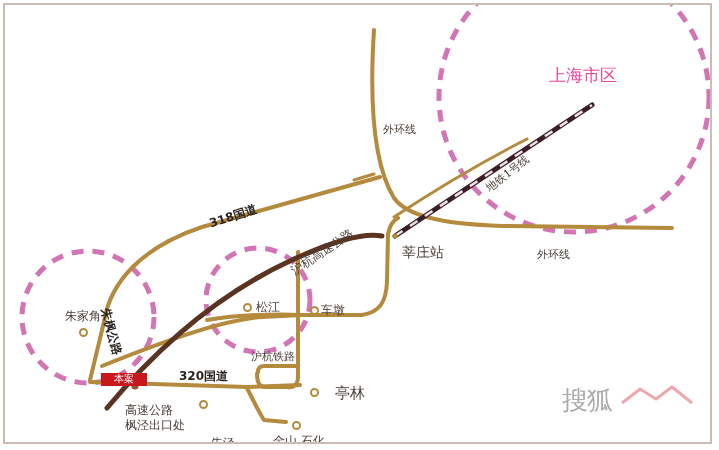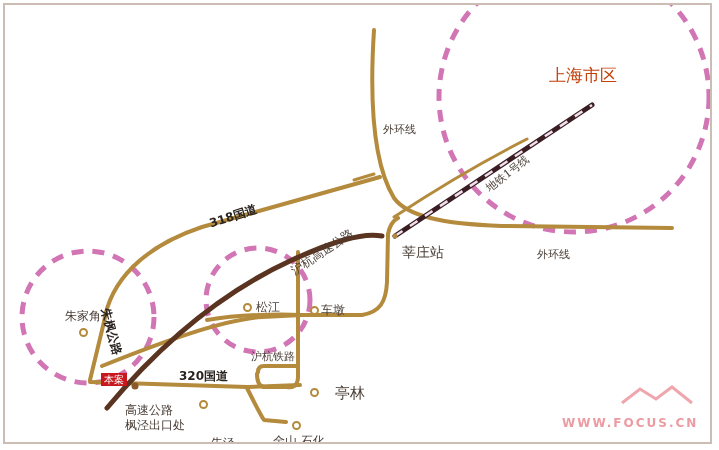--- a/index.html
+++ b/index.html
@@ -11,7 +11,7 @@
   svg { position: absolute; left: 0; top: 0; }
   .lbl { position: absolute; font-family: "DejaVu Serif", "Liberation Serif", serif; color: #4a3e36; font-size: 12px; white-space: nowrap; line-height: 1; }
   .lbl-bold { font-family: "DejaVu Sans", "Liberation Sans", sans-serif; font-weight: bold; color: #2a2420; font-size: 12px; }
-  .lbl-big { font-size: 17px; color: #c2410c; }
+  .lbl-big { font-size: 17px; color: #ec4899; }
   .poi { position: absolute; width: 9px; height: 9px; border: 2px solid #b48a3c; border-radius: 50%; box-sizing: border-box; background: #fff; }
   .project-tag {
     position: absolute; left: 96px; top: 368px; width: 26px; height: 13px;

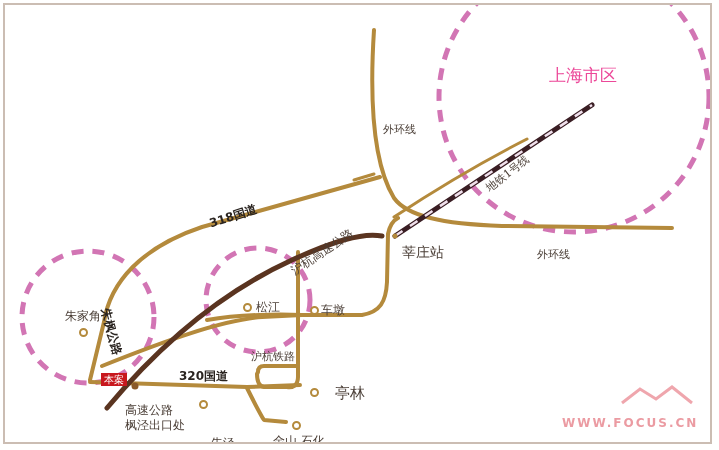--- a/index.html
+++ b/index.html
@@ -14,8 +14,8 @@
   .lbl-big { font-size: 17px; color: #ec4899; }
   .poi { position: absolute; width: 9px; height: 9px; border: 2px solid #b48a3c; border-radius: 50%; box-sizing: border-box; background: #fff; }
   .project-tag {
-    position: absolute; left: 96px; top: 368px; width: 26px; height: 13px;
-    background: #c8181e; color: #ffffff; font-family: Liberation Serif, serif;
+    position: absolute; left: 96px; top: 368px; width: 46px; height: 13px;
+    background: #c8181e; color: #ffffff; font-family: Liberation Mono, monospace;
     font-size: 10px; line-height: 13px; text-align: center; letter-spacing: 0px;
   }
   .watermark { position: absolute; left: 555px; top: 378px; width: 150px; height: 50px; }

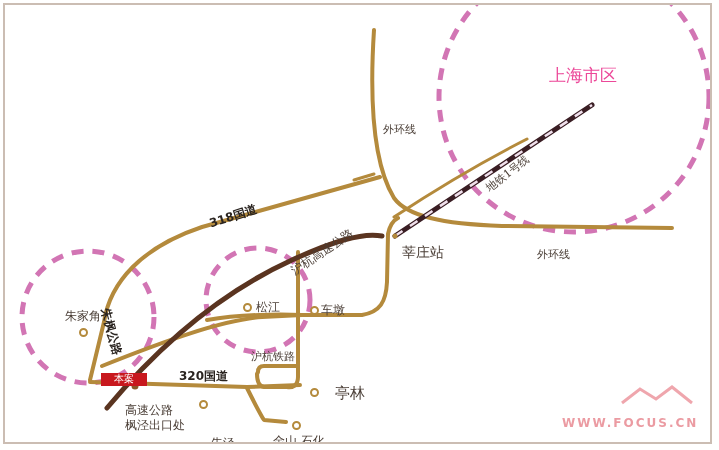--- a/index.html
+++ b/index.html
@@ -103,6 +103,7 @@
     <svg width="150" height="36" style="left:0; top:0;">
       <path d="M62 20 L 80 6 L 96 16 L 112 4 L 132 20" fill="none" stroke="#e8808a" stroke-width="3" opacity="0.7"></path>
     </svg>
+    <span class="wm-cn">搜狐</span>
     <span class="wm-url">WWW.FOCUS.CN</span>
   </div>
 </div>

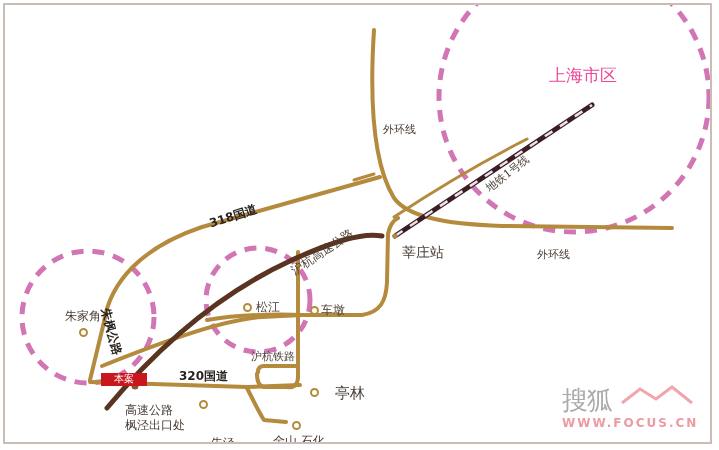--- a/index.html
+++ b/index.html
@@ -104,7 +104,6 @@
       <path d="M62 20 L 80 6 L 96 16 L 112 4 L 132 20" fill="none" stroke="#e8808a" stroke-width="3" opacity="0.7"></path>
     </svg>
     <span class="wm-cn">搜狐</span>
-    <span class="wm-url">WWW.FOCUS.CN</span>
   </div>
 </div>
 

